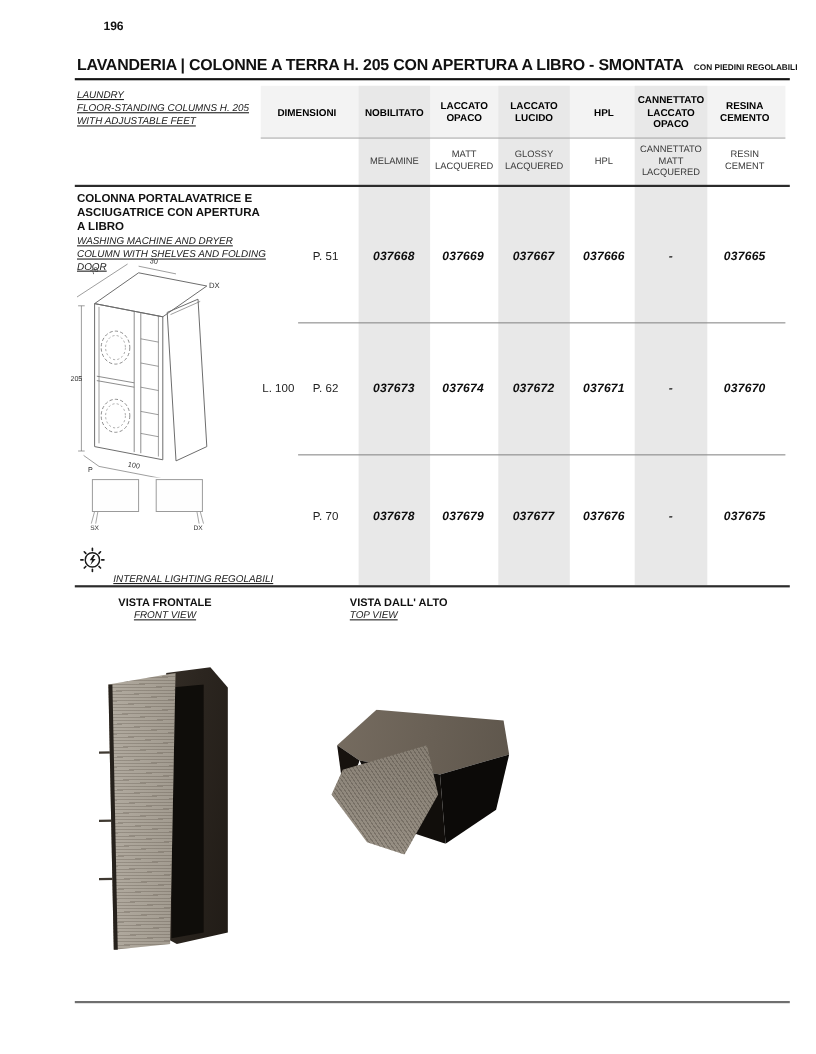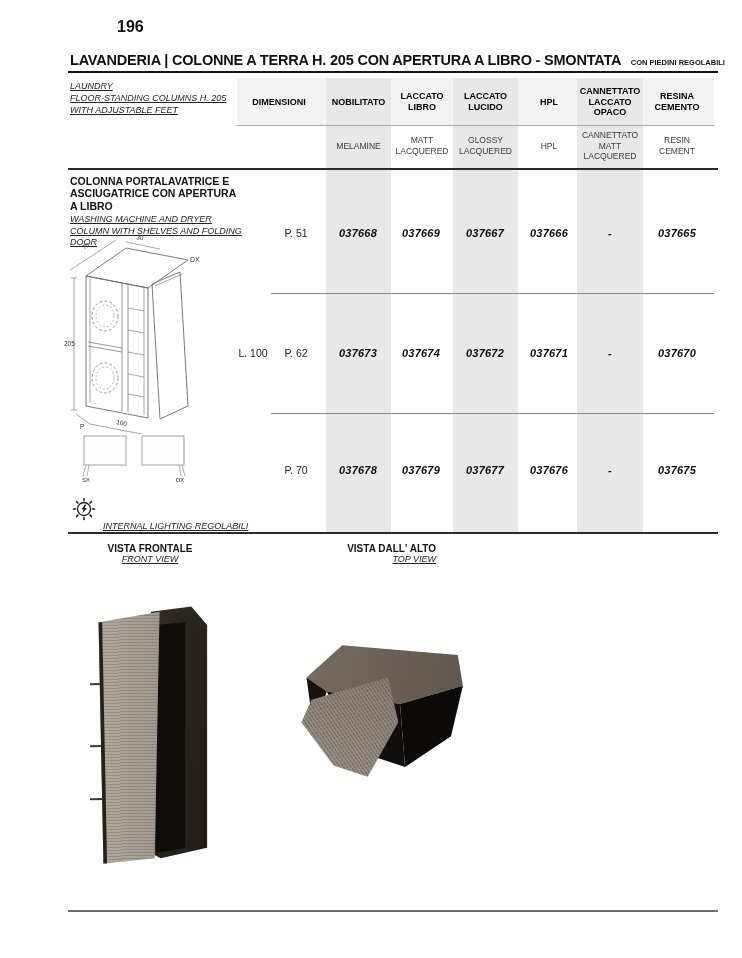--- a/index.html
+++ b/index.html
@@ -41,7 +41,7 @@
 
 <div class="page">
 
-  <div class="abs b" style="left:117px;top:18px;font-size:16px">196</div>
+  <div class="abs b" style="left:94px;top:18px;font-size:11px">196</div>
 
   <div class="abs" style="left:70px;top:51px;width:650px;white-space:nowrap">
     <span class="b" style="font-size:14.5px;letter-spacing:-.2px">LAVANDERIA | COLONNE A TERRA H. 205 CON APERTURA A LIBRO - SMONTATA</span>

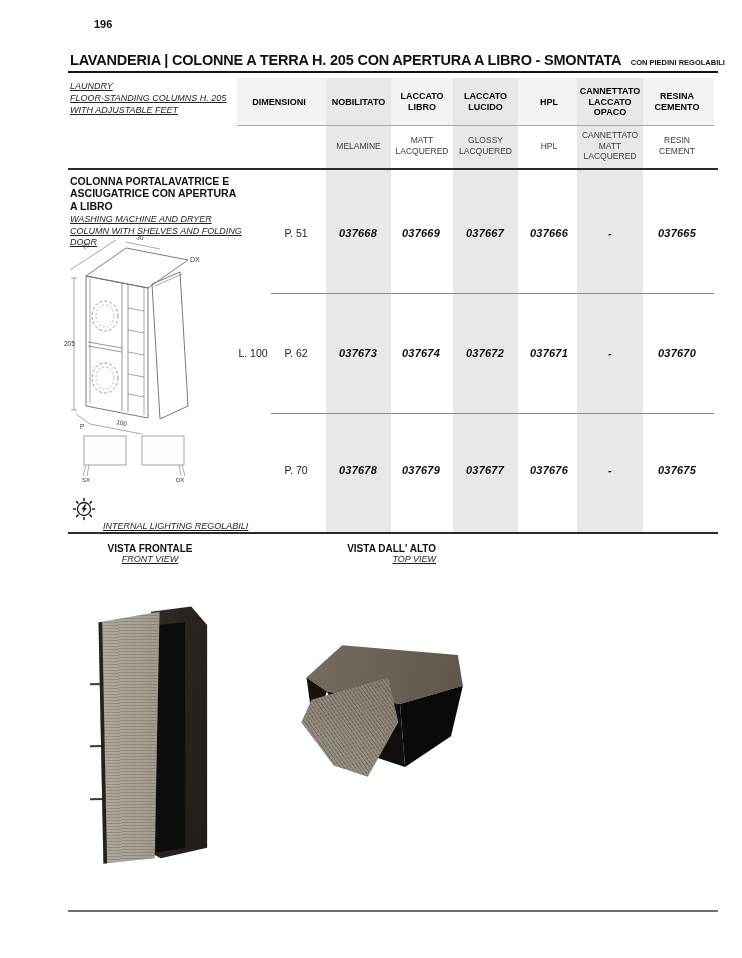--- a/index.html
+++ b/index.html
@@ -62,7 +62,7 @@
 
   <div class="abs ctr hdr-it" style="left:237px;top:82px;width:84px;height:40px">DIMENSIONI</div>
   <div class="abs ctr hdr-it" style="left:326px;top:82px;width:65px;height:40px">NOBILITATO</div>
-  <div class="abs ctr hdr-it" style="left:391px;top:82px;width:62px;height:40px">LACCATO LIBRO</div>
+  <div class="abs ctr hdr-it" style="left:391px;top:82px;width:62px;height:40px">LACCATO OPACO</div>
   <div class="abs ctr hdr-it" style="left:453px;top:82px;width:65px;height:40px">LACCATO LUCIDO</div>
   <div class="abs ctr hdr-it" style="left:519px;top:82px;width:60px;height:40px">HPL</div>
   <div class="abs ctr hdr-it" style="left:577px;top:82px;width:66px;height:40px">CANNETTATO LACCATO OPACO</div>

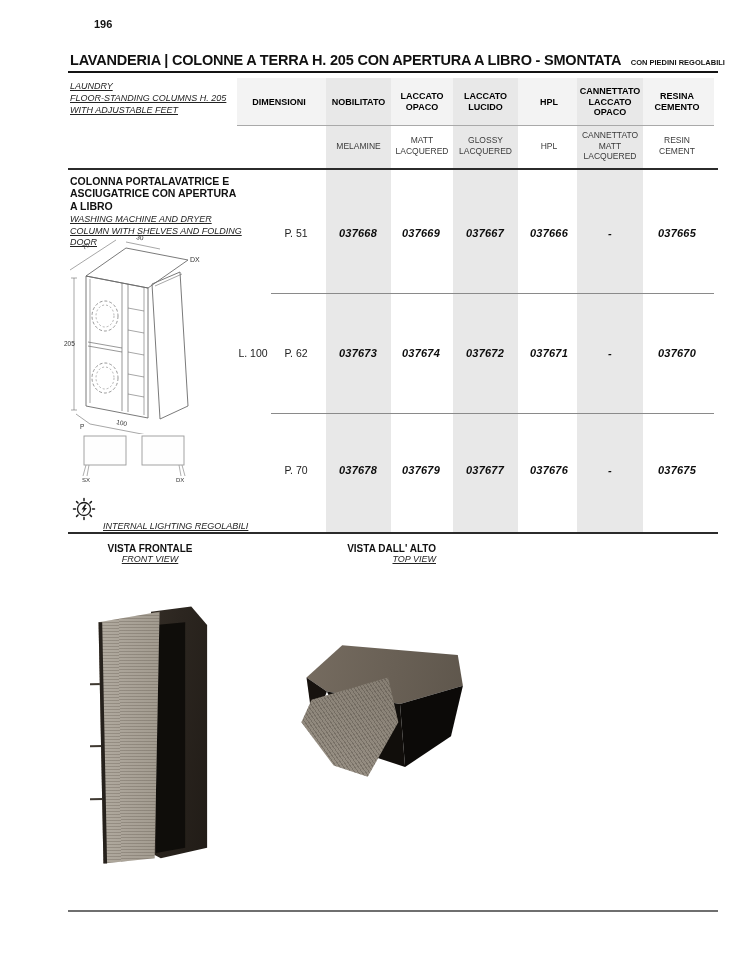--- a/index.html
+++ b/index.html
@@ -178,7 +178,7 @@
     <div class="b" style="font-size:10px">VISTA FRONTALE</div>
     <div class="it" style="font-size:9px;color:#222">FRONT VIEW</div>
   </div>
-  <div class="abs" style="left:318px;top:543px;width:118px;text-align:right">
+  <div class="abs" style="left:318px;top:543px;width:118px;text-align:left">
     <div class="b" style="font-size:10px">VISTA DALL' ALTO</div>
     <div class="it" style="font-size:9px;color:#222">TOP VIEW</div>
   </div>

